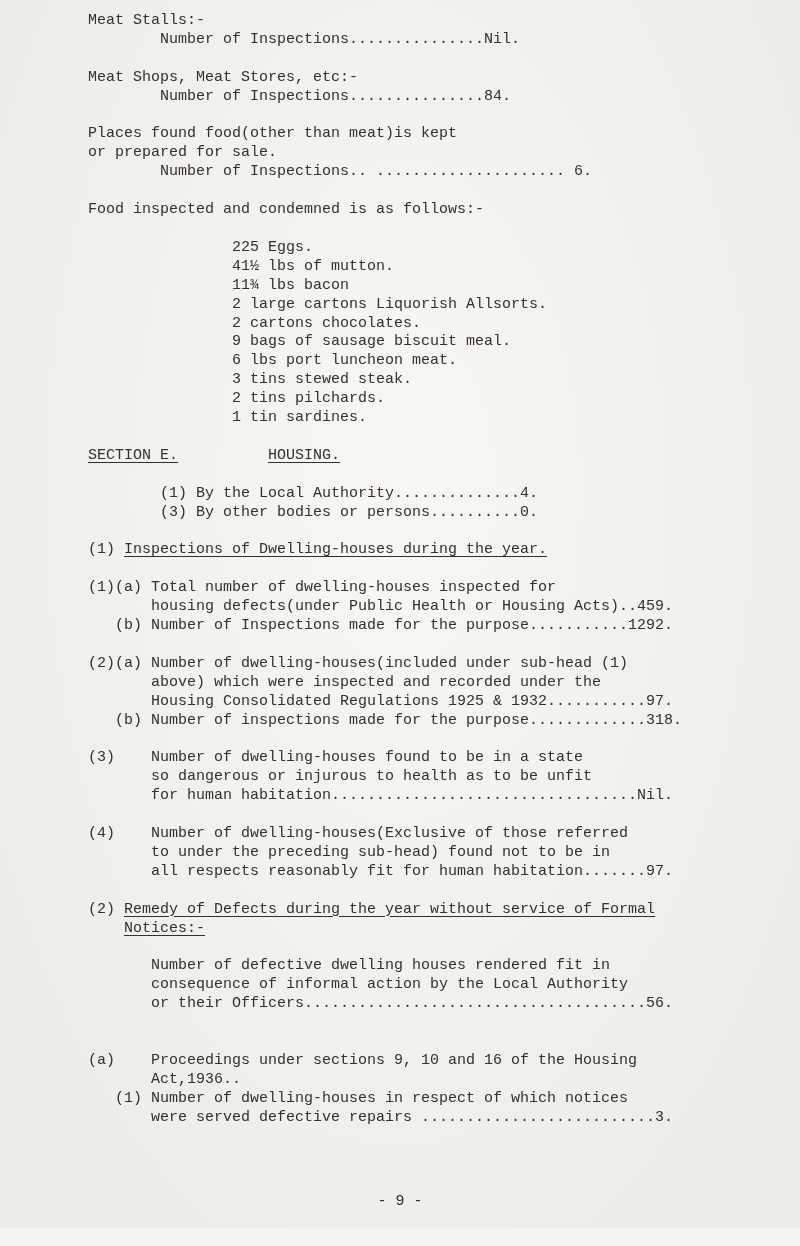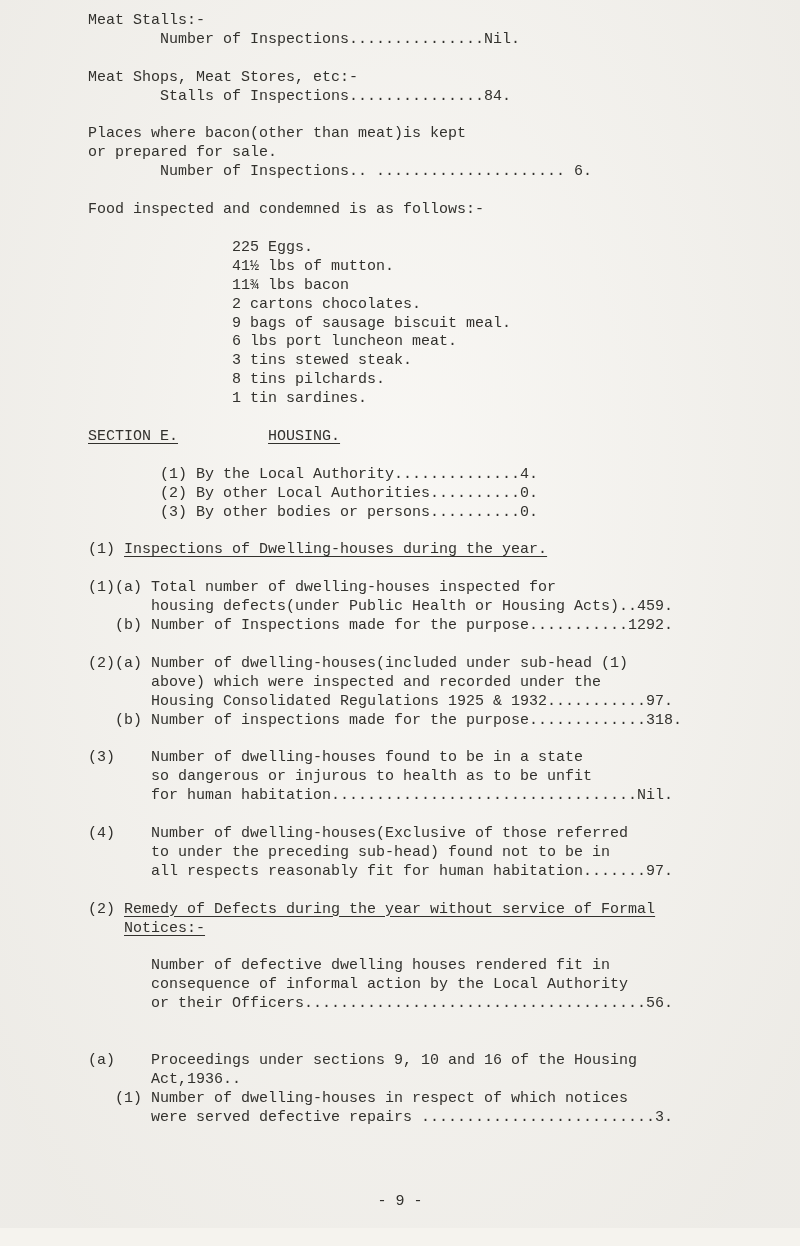--- a/index.html
+++ b/index.html
@@ -55,7 +55,7 @@
       <div class="line"><span>        Number of Inspections...............Nil.</span></div>
       <div class="line">&nbsp;</div>
       <div class="line"><span>Meat Shops, Meat Stores, etc:-</span></div>
-      <div class="line"><span>        Stalls of Inspections...............84.</span></div>
+      <div class="line"><span>        Number of Inspections...............84.</span></div>
       <div class="line">&nbsp;</div>
       <div class="line"><span>Places where bacon(other than meat)is kept</span></div>
       <div class="line"><span>or prepared for sale.</span></div>

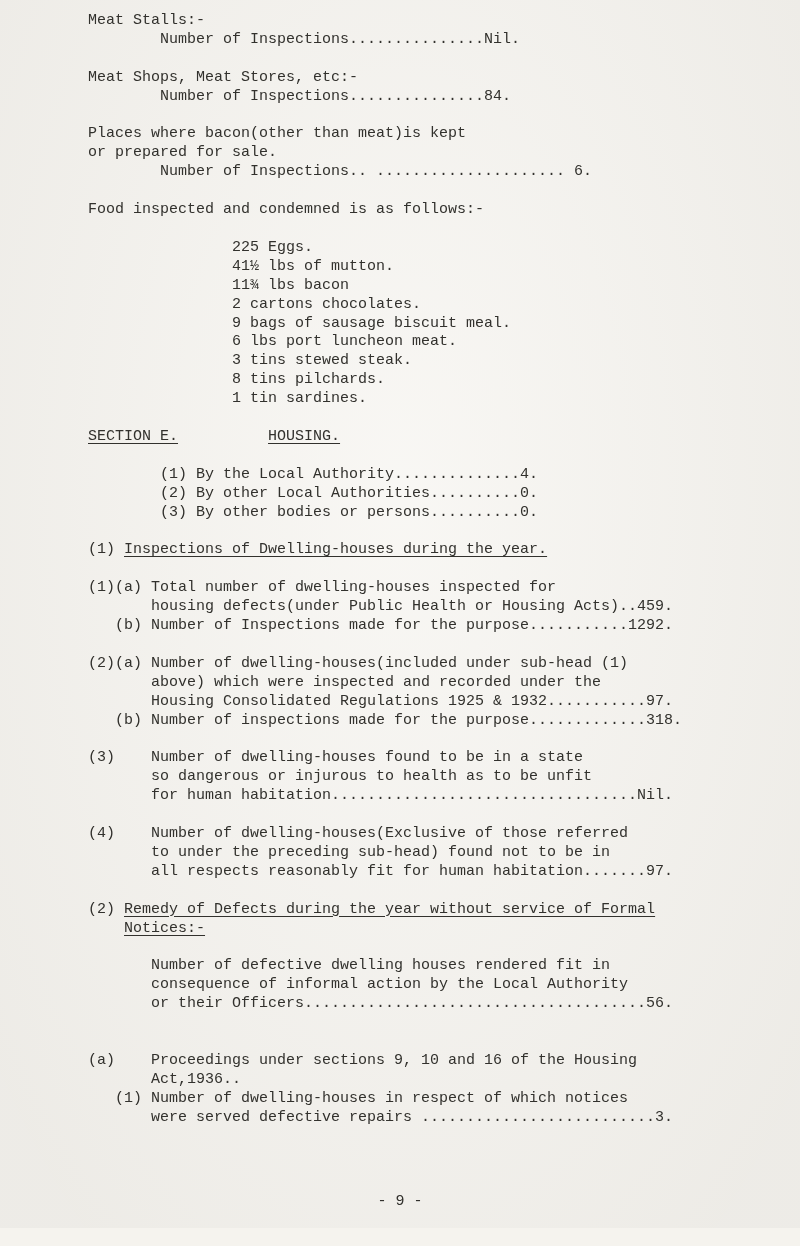--- a/index.html
+++ b/index.html
@@ -57,7 +57,7 @@
       <div class="line"><span>Meat Shops, Meat Stores, etc:-</span></div>
       <div class="line"><span>        Number of Inspections...............84.</span></div>
       <div class="line">&nbsp;</div>
-      <div class="line"><span>Places where bacon(other than meat)is kept</span></div>
+      <div class="line"><span>Places found food(other than meat)is kept</span></div>
       <div class="line"><span>or prepared for sale.</span></div>
       <div class="line"><span>        Number of Inspections.. ..................... 6.</span></div>
       <div class="line">&nbsp;</div>

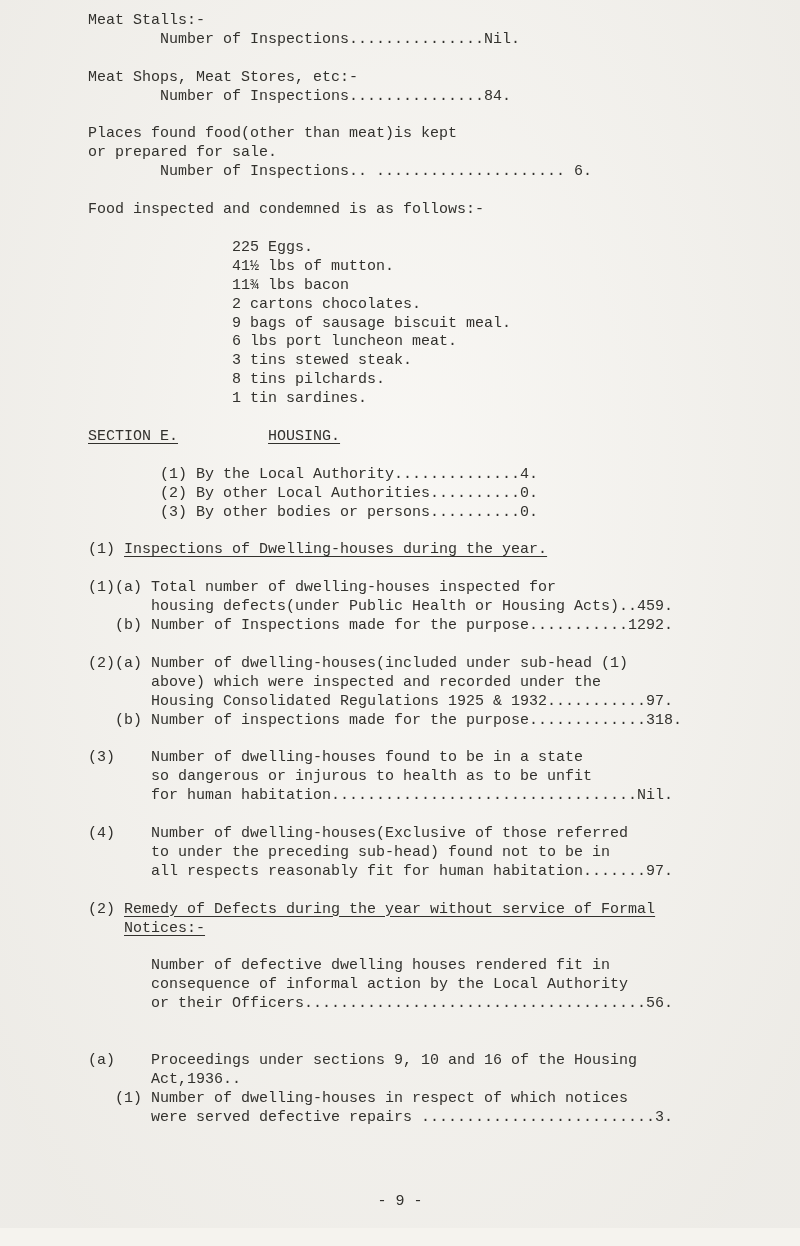--- a/index.html
+++ b/index.html
@@ -66,6 +66,7 @@
       <div class="line"><span>                225 Eggs.</span></div>
       <div class="line"><span>                41½ lbs of mutton.</span></div>
       <div class="line"><span>                11¾ lbs bacon</span></div>
+      <div class="line"><span>                2 large cartons Liquorish Allsorts.</span></div>
       <div class="line"><span>                2 cartons chocolates.</span></div>
       <div class="line"><span>                9 bags of sausage biscuit meal.</span></div>
       <div class="line"><span>                6 lbs port luncheon meat.</span></div>

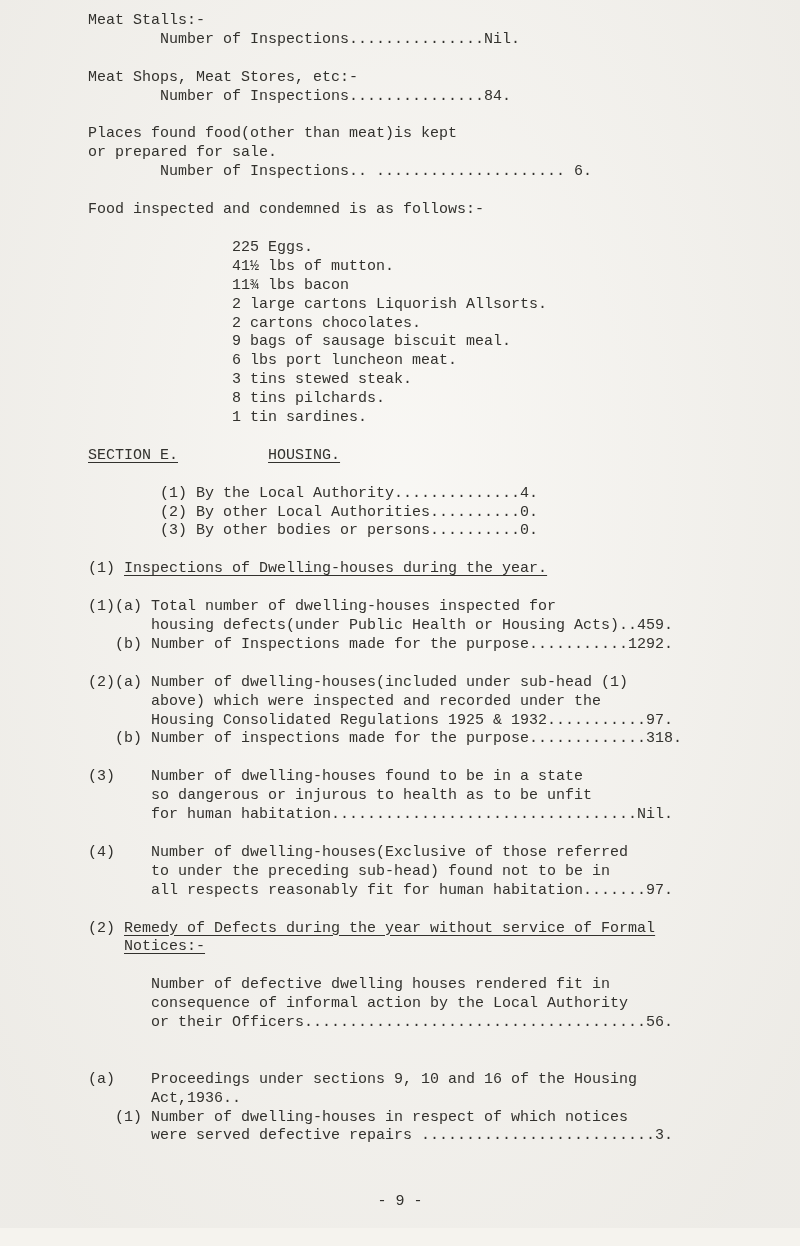--- a/index.html
+++ b/index.html
@@ -71,7 +71,7 @@
       <div class="line"><span>                9 bags of sausage biscuit meal.</span></div>
       <div class="line"><span>                6 lbs port luncheon meat.</span></div>
       <div class="line"><span>                3 tins stewed steak.</span></div>
-      <div class="line"><span>                8 tins pilchards.</span></div>
+      <div class="line"><span>                2 tins pilchards.</span></div>
       <div class="line"><span>                1 tin sardines.</span></div>
       <div class="line">&nbsp;</div>
       <div class="line"><span class="underline">SECTION E.</span><span>          </span><span class="underline">HOUSING.</span></div>

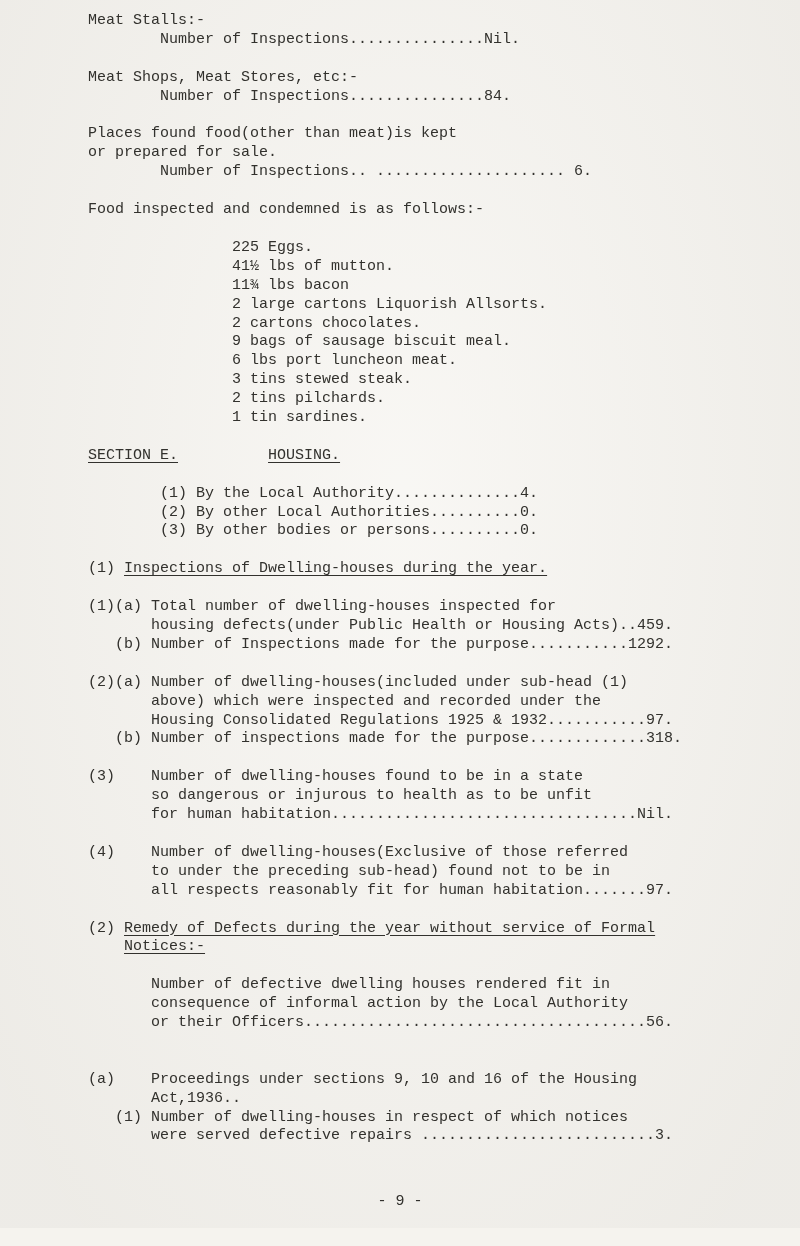--- a/index.html
+++ b/index.html
@@ -77,7 +77,6 @@
       <div class="line"><span class="underline">SECTION E.</span><span>          </span><span class="underline">HOUSING.</span></div>
       <div class="line">&nbsp;</div>
       <div class="line"><span>        (1) By the Local Authority..............4.</span></div>
-      <div class="line"><span>        (2) By other Local Authorities..........0.</span></div>
       <div class="line"><span>        (3) By other bodies or persons..........0.</span></div>
       <div class="line">&nbsp;</div>
       <div class="line"><span>(1) </span><span class="underline">Inspections of Dwelling-houses during the year.</span></div>

